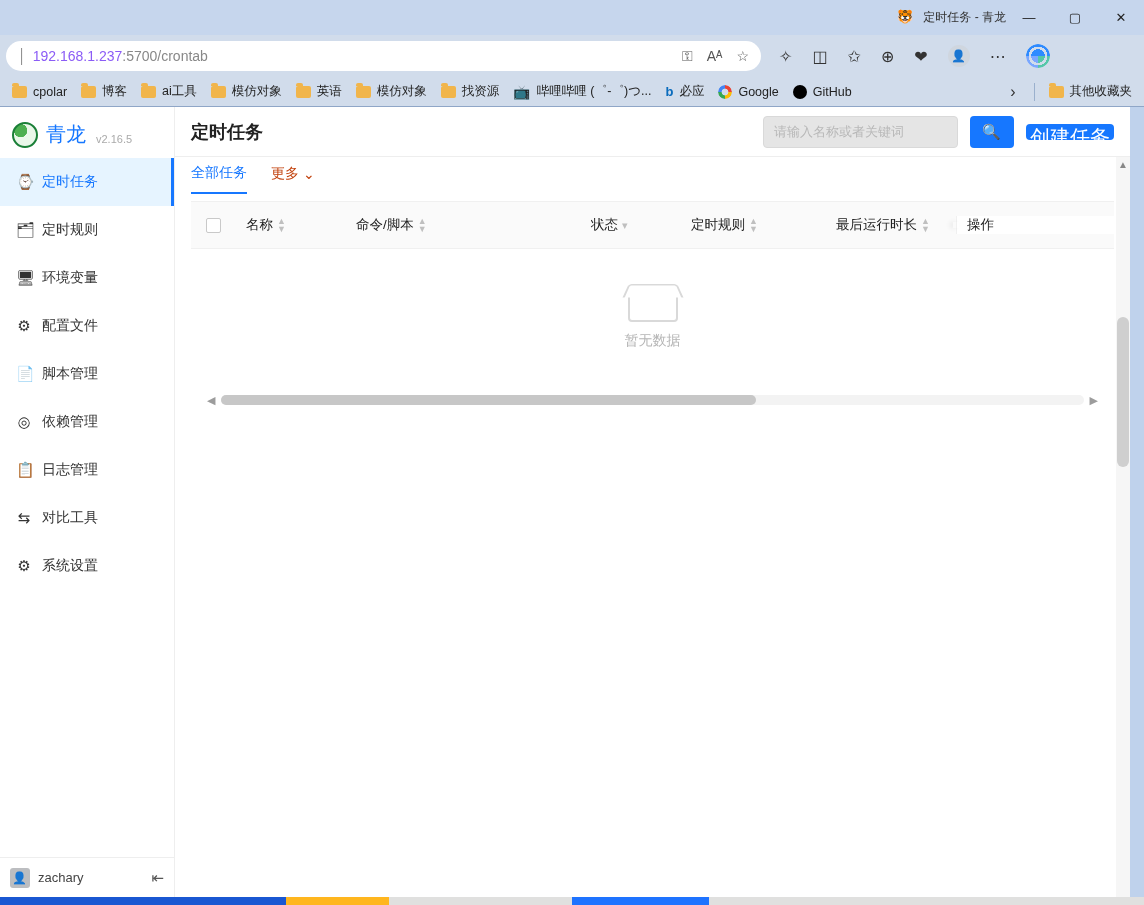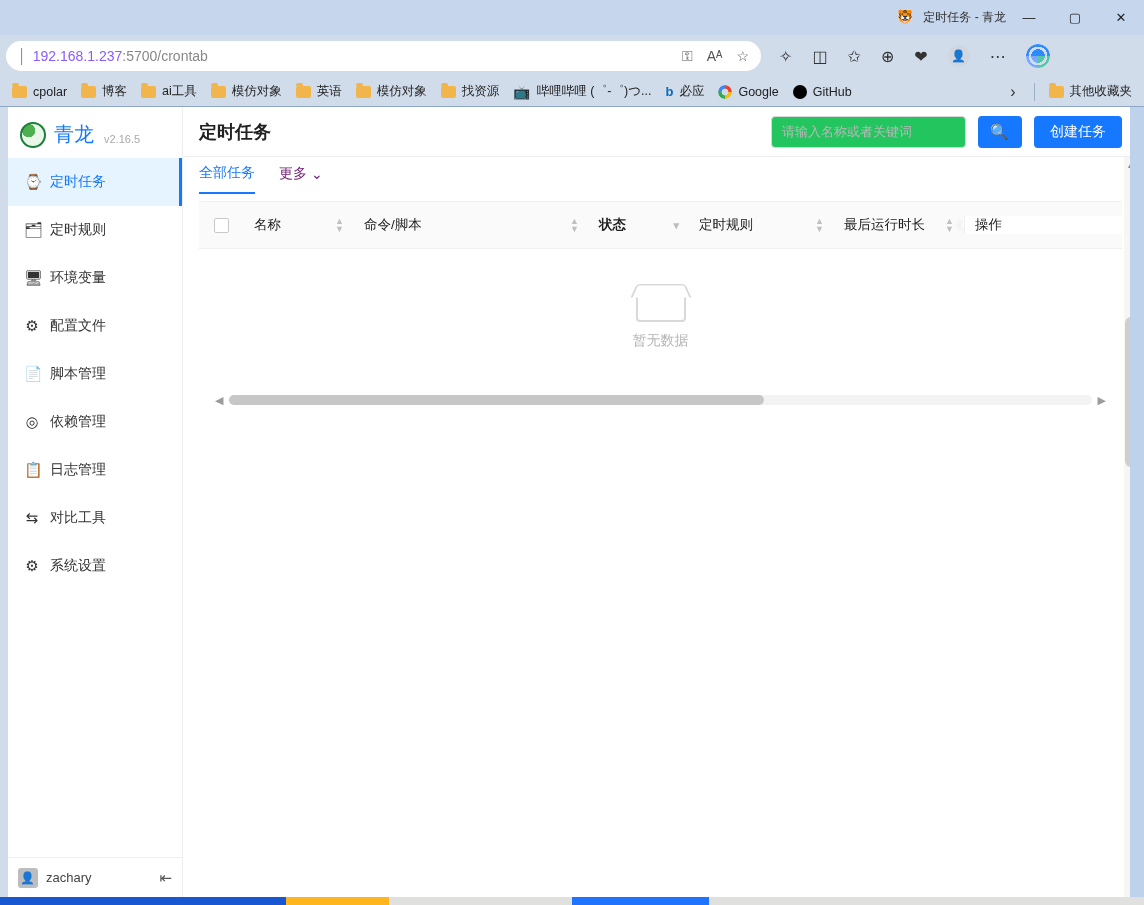--- a/index.html
+++ b/index.html
@@ -55,7 +55,7 @@
 
   
   .app {
-    position:absolute; top:107px; left:8px; width:1130px; height:790px;
+    position:absolute; top:107px; left:0; width:1130px; height:790px;
     background:#fff; display:flex;
   }
   .sidebar {

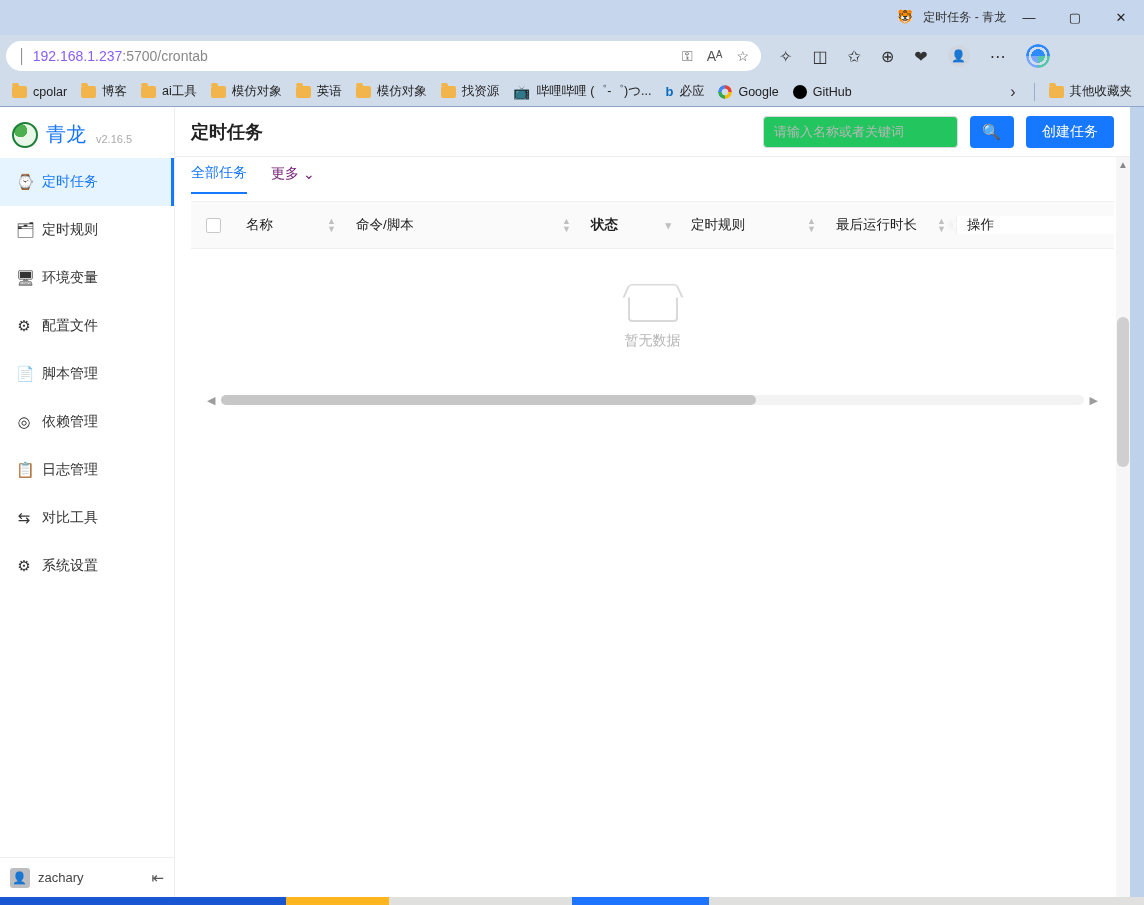--- a/index.html
+++ b/index.html
@@ -83,7 +83,7 @@
   .page-title{font-size:18px;font-weight:600;color:#222;}
   .head-spacer{flex:1;}
   .search-box{width:195px;height:32px;border:1px solid #d9d9d9;border-radius:4px;
-    padding:0 10px;font-size:13px;color:#333;background:#22c55e;}
+    padding:0 10px;font-size:13px;color:#333;background:#e5e5e5;}
   .search-box::placeholder{color:#b8b8b8;}
   .icon-btn{width:44px;height:32px;background:#1677ff;border:none;border-radius:4px;
     color:#fff;font-size:15px;display:flex;align-items:center;justify-content:center;}

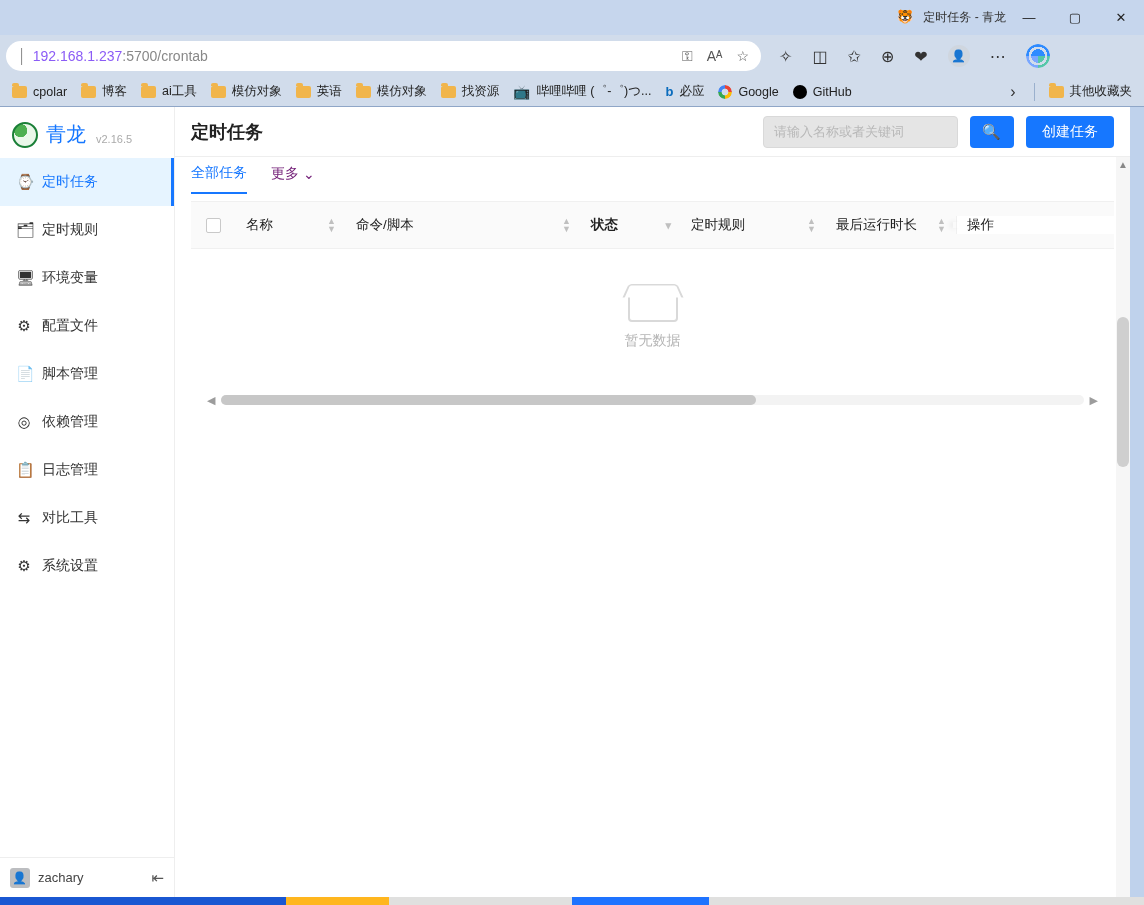--- a/index.html
+++ b/index.html
@@ -87,8 +87,8 @@
   .search-box::placeholder{color:#b8b8b8;}
   .icon-btn{width:44px;height:32px;background:#1677ff;border:none;border-radius:4px;
     color:#fff;font-size:15px;display:flex;align-items:center;justify-content:center;}
-  .primary-btn{height:32px;padding:0 16px;background:#1677ff;border:none;
-    border-radius:4px;color:#fff;font-size:14px;}
+  .primary-btn{height:16px;padding:0 4px;background:#1677ff;border:none;
+    border-radius:4px;color:#fff;font-size:20px;}
 
   .tabs{display:flex;align-items:center;gap:24px;padding:0 16px;height:44px;text-align:right;}
   .tab{font-size:14px;color:#701a75;padding-bottom:10px;display:flex;align-items:center;gap:4px;}

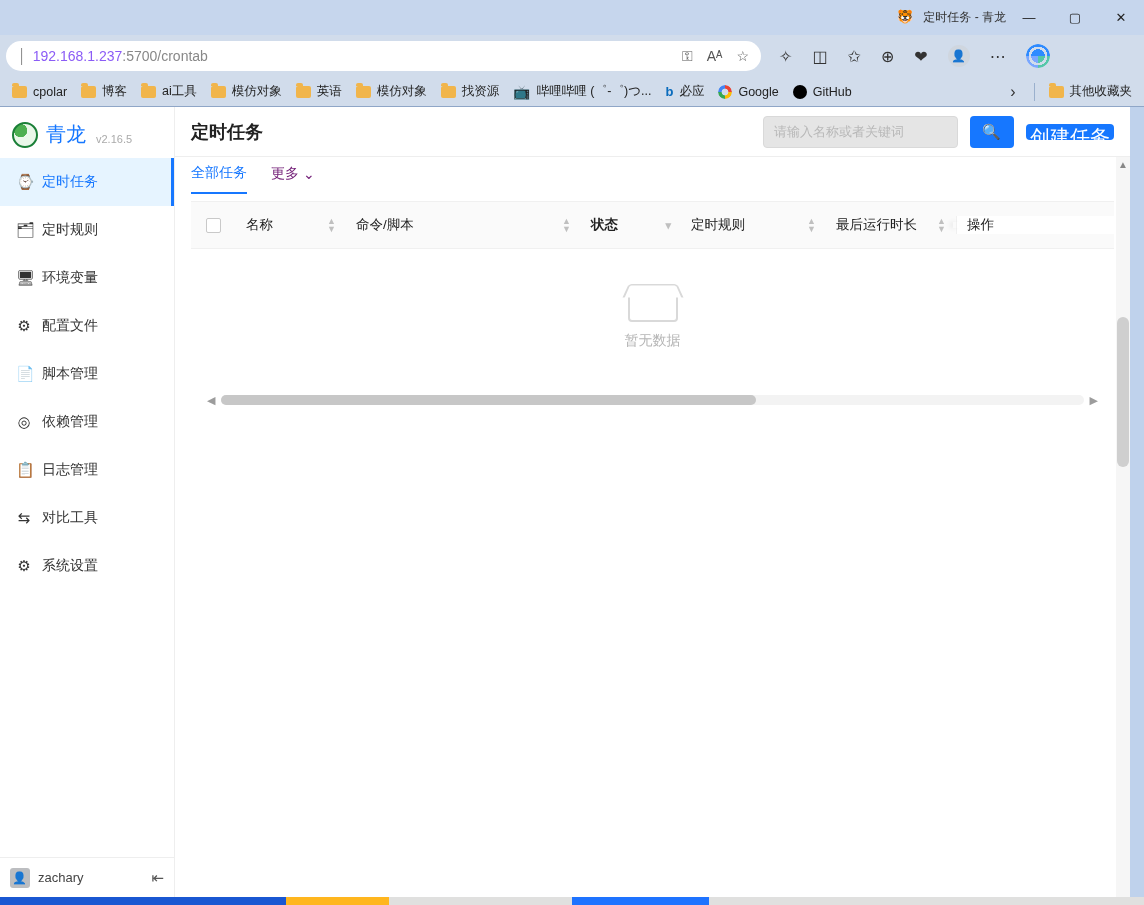--- a/index.html
+++ b/index.html
@@ -91,7 +91,7 @@
     border-radius:4px;color:#fff;font-size:20px;}
 
   .tabs{display:flex;align-items:center;gap:24px;padding:0 16px;height:44px;text-align:right;}
-  .tab{font-size:14px;color:#701a75;padding-bottom:10px;display:flex;align-items:center;gap:4px;}
+  .tab{font-size:14px;color:#c2410c;padding-bottom:10px;display:flex;align-items:center;gap:4px;}
   .tab.active{color:#1677ff;border-bottom:2px solid #1677ff;}
 
   .table-wrap{margin:0 16px;position:relative;}

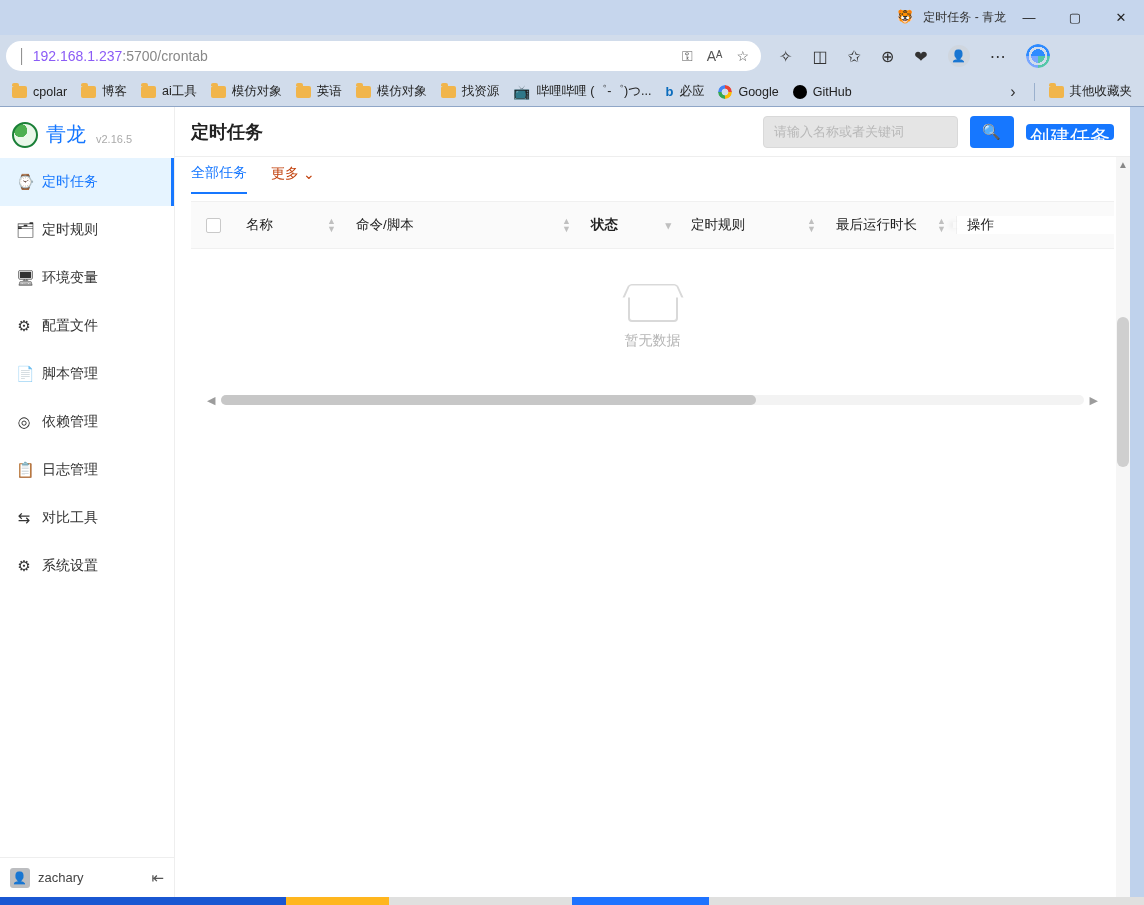--- a/index.html
+++ b/index.html
@@ -97,7 +97,7 @@
   .table-wrap{margin:0 16px;position:relative;}
   .thead{display:flex;background:#fafafa;border:1px solid #f0f0f0;border-left:none;border-right:none;
     height:48px;align-items:center;font-size:13.5px;color:#222;}
-  .th{display:flex;align-items:center;gap:4px;padding:0 10px;justify-content:space-between;}
+  .th{display:flex;align-items:center;gap:4px;padding:0 10px;}
   .th.chk{width:45px;justify-content:center;}
   .chkbox{width:15px;height:15px;border:1px solid #c9c9c9;border-radius:2px;background:#fff;}
   .th.name{width:110px;}

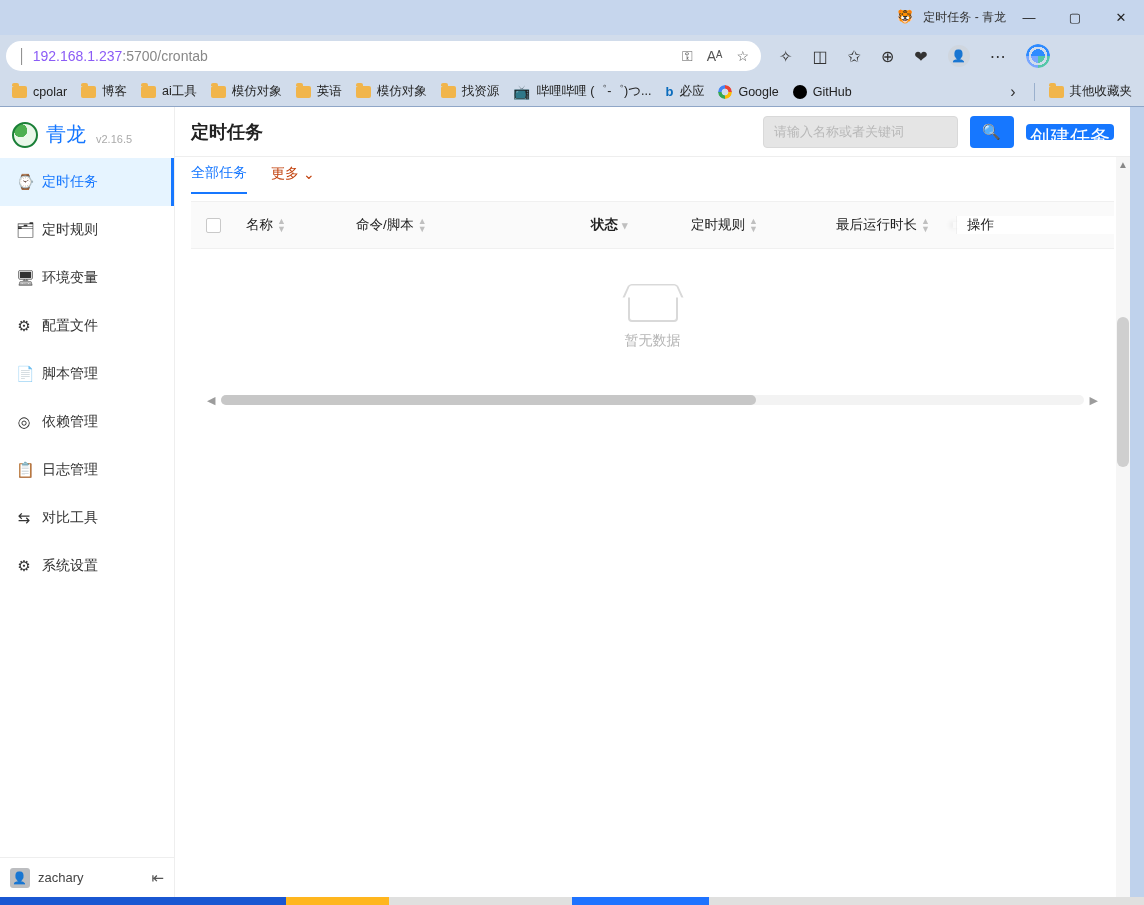--- a/index.html
+++ b/index.html
@@ -102,7 +102,7 @@
   .chkbox{width:15px;height:15px;border:1px solid #c9c9c9;border-radius:2px;background:#fff;}
   .th.name{width:110px;}
   .th.script{width:235px;}
-  .th.status{width:100px;font-weight:bold;}
+  .th.status{width:100px;}
   .th.cron{width:145px;}
   .th.last{width:130px;}
   .th.op{flex:1;background:#fff;border-left:1px solid #f0f0f0; position:relative;}

